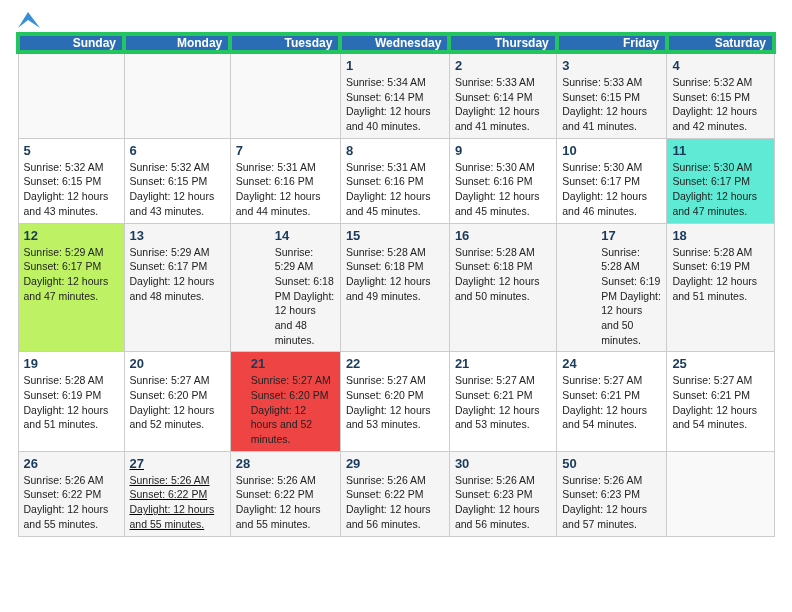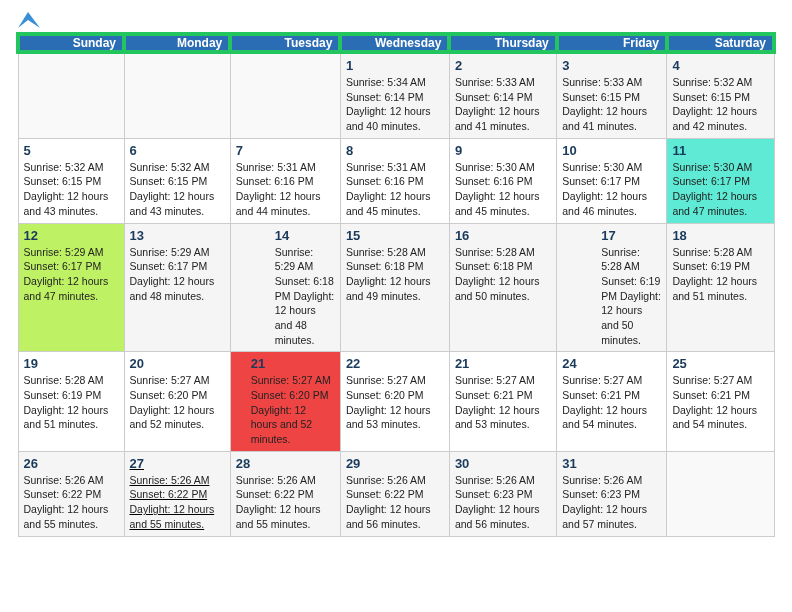--- a/index.html
+++ b/index.html
@@ -342,7 +342,7 @@
 and 56 minutes.</div>
         </td>
         <td style="background: rgb(245, 245, 245);">
-          <span class="day-num">31</span>
+          <span class="day-num">50</span>
           <div class="day-info">Sunrise: 5:26 AM
 Sunset: 6:23 PM
 Daylight: 12 hours

